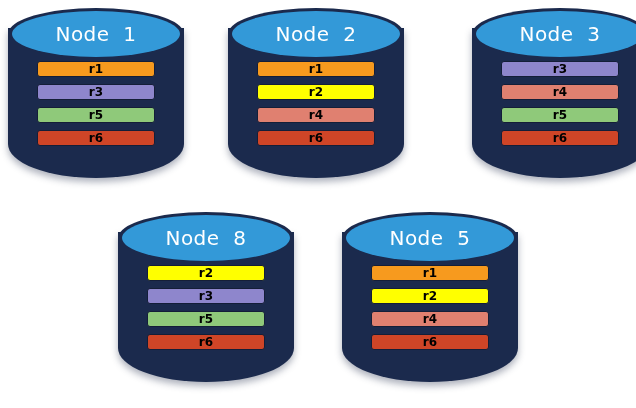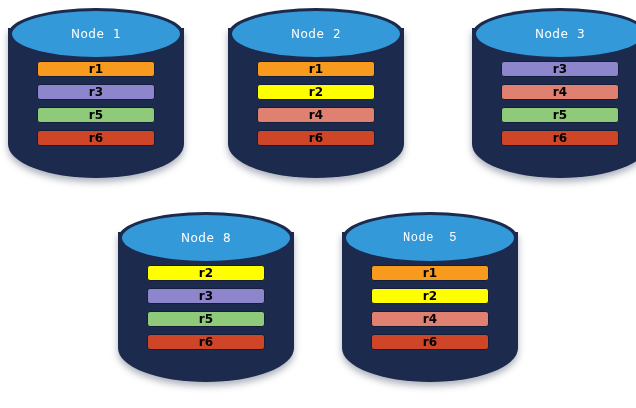--- a/index.html
+++ b/index.html
@@ -73,7 +73,7 @@
     align-items: center;
     justify-content: center;
     color: #ffffff;
-    font-size: 12px;
+    font-size: 20px;
     letter-spacing: 0.5px;
     white-space: pre;
     pointer-events: none;

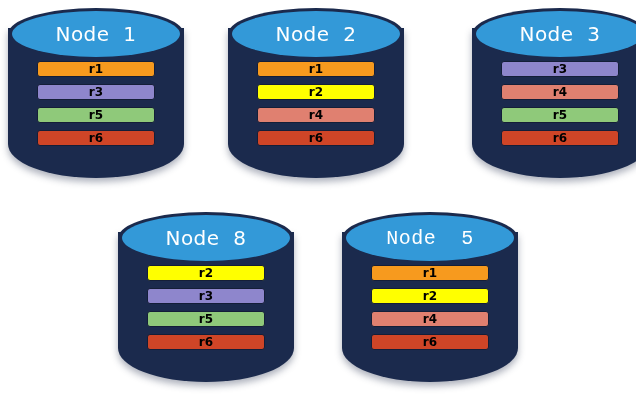--- a/index.html
+++ b/index.html
@@ -171,7 +171,7 @@
     <div class="cyl-top-shadow" style="background-color: rgb(27, 42, 77);"></div>
     <div class="cyl-body" style="background-color: rgb(27, 42, 77);"></div>
     <div class="cyl-top" style="background-color: rgb(51, 153, 216);"></div>
-    <div class="node-label" style="color: rgb(255, 255, 255); font-family: Liberation Mono, monospace;">Node  5</div>
+    <div class="node-label" style="color: rgb(255, 255, 255);">Node  5</div>
     <div class="replicas">
       <div class="replica-bar" style="background-color: rgb(247, 154, 30);">r1</div>
       <div class="replica-bar" style="background-color: rgb(255, 255, 0);">r2</div>

